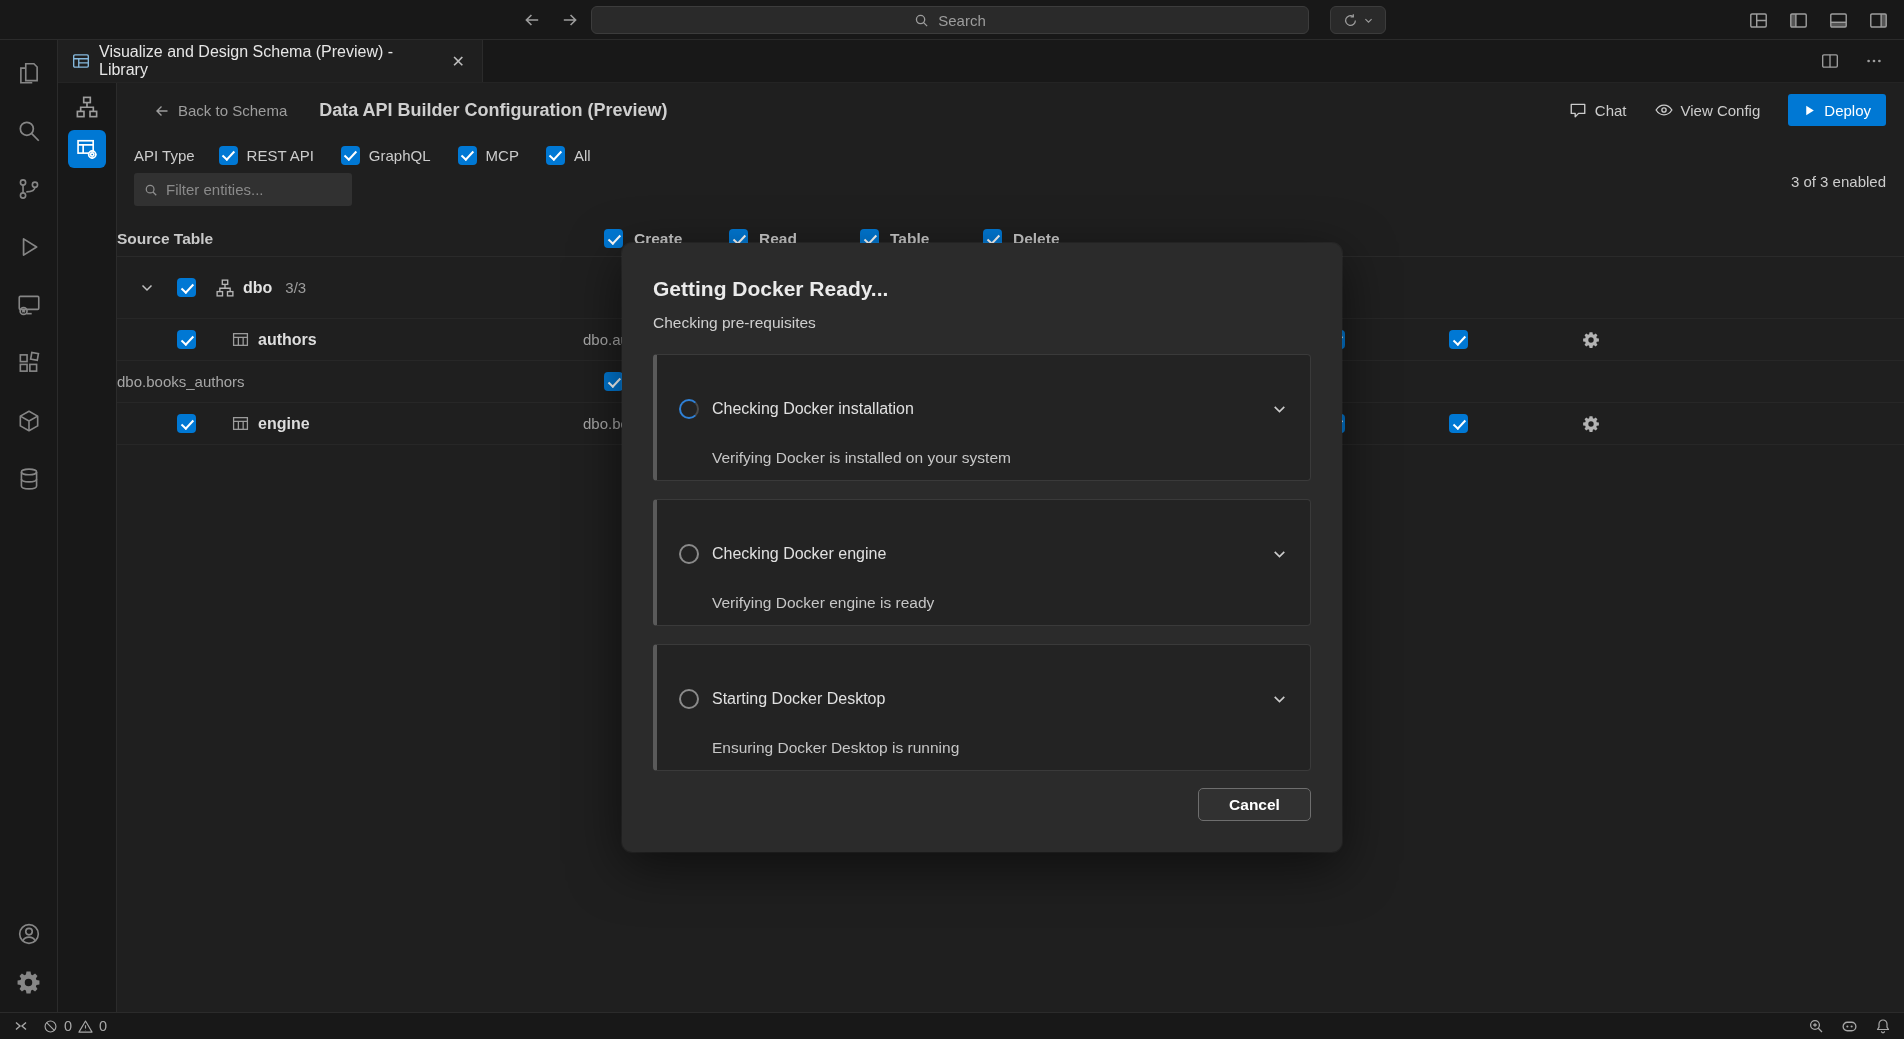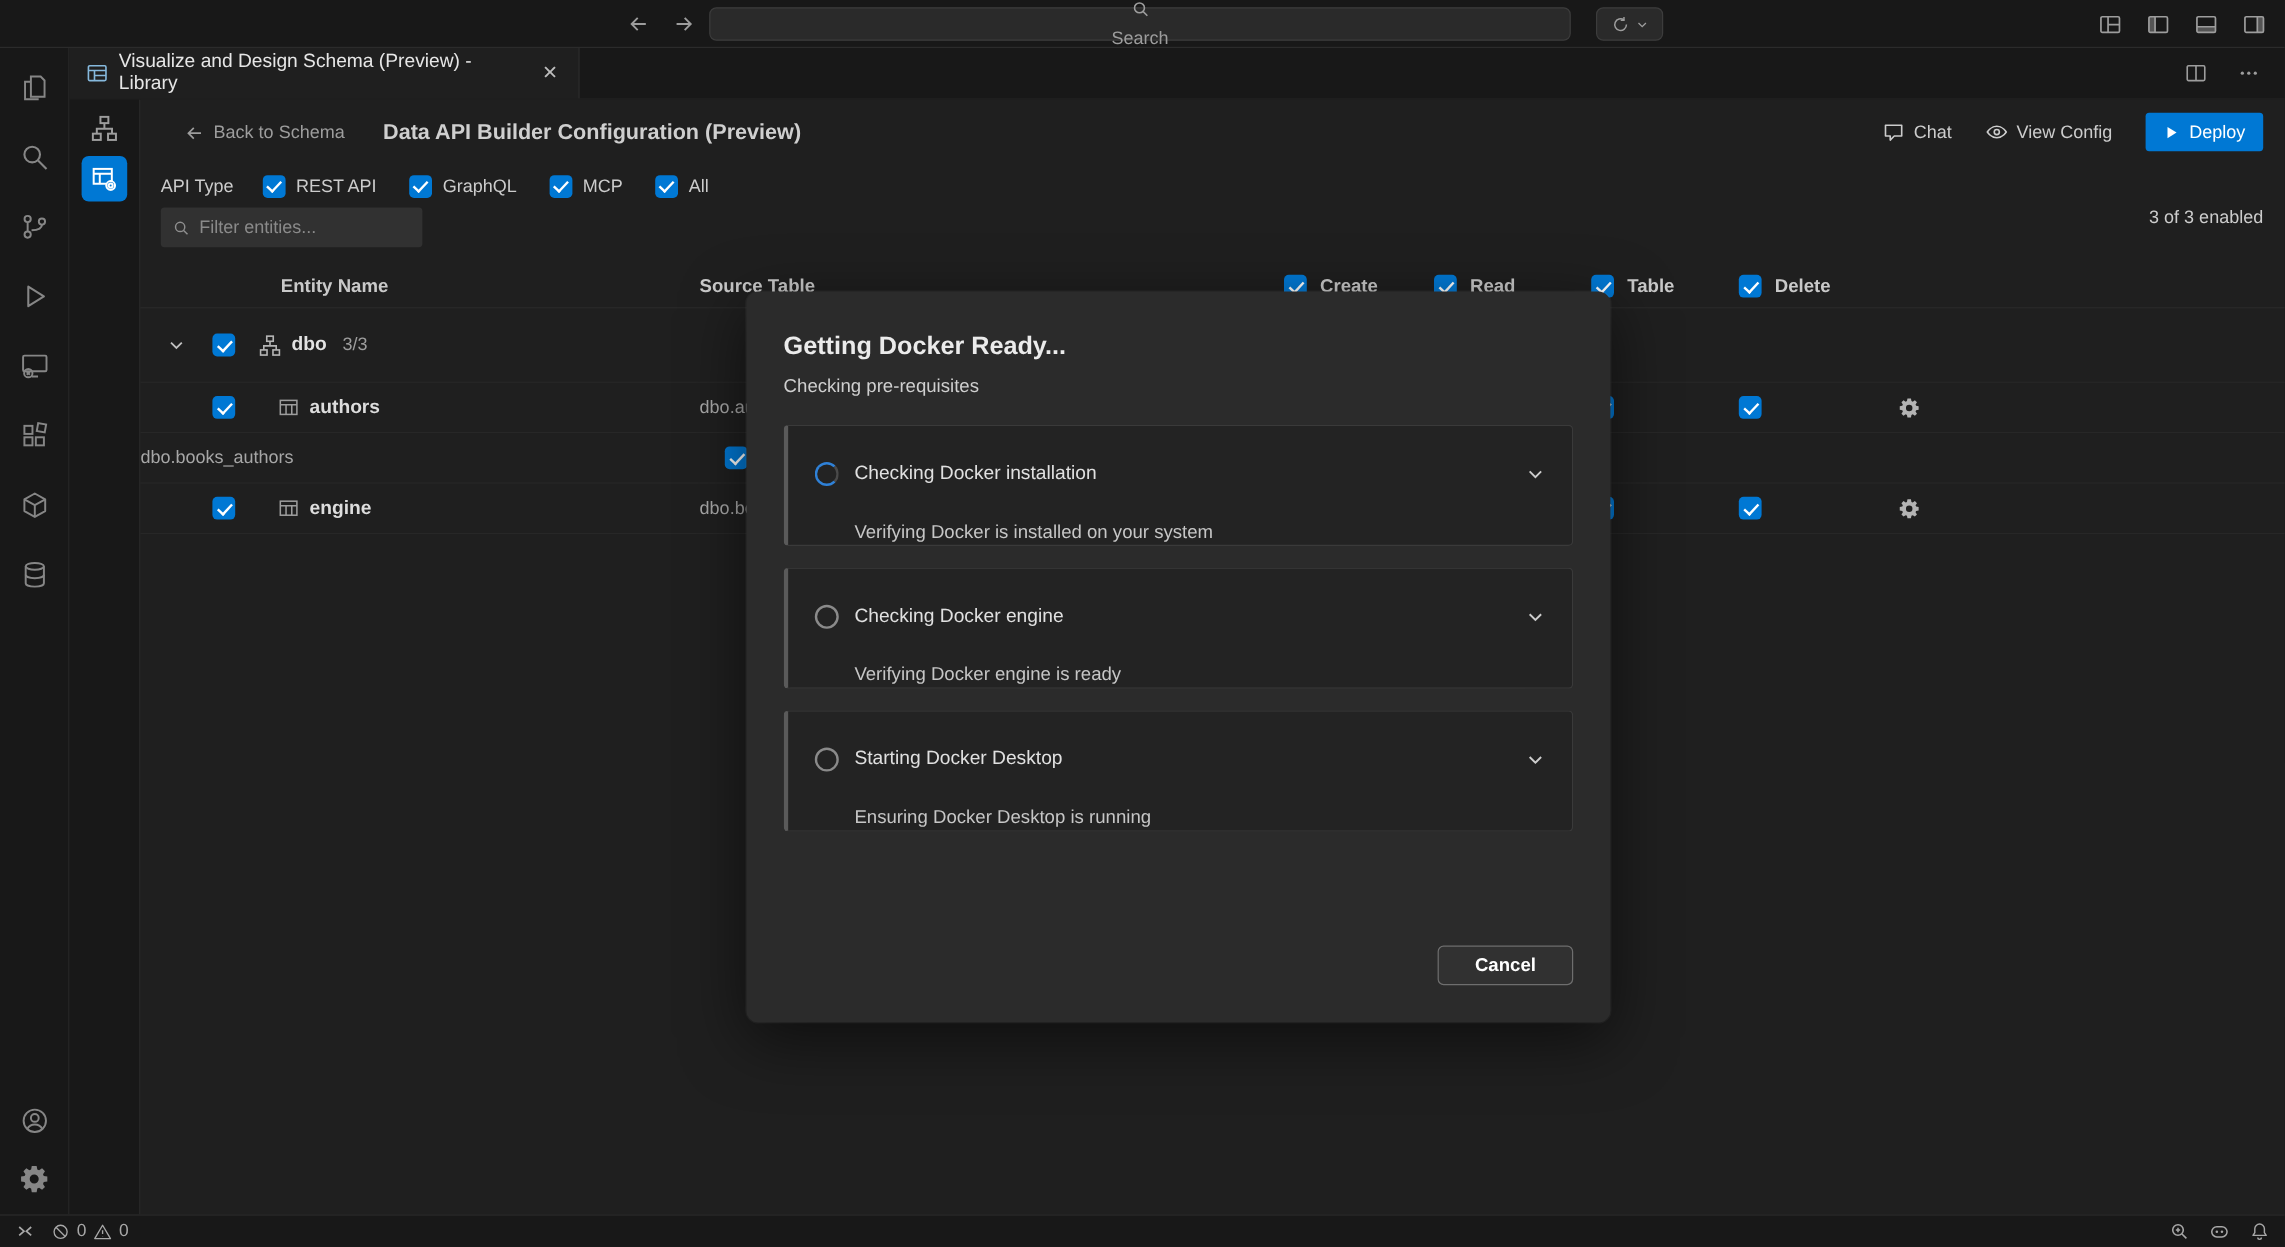--- a/index.html
+++ b/index.html
@@ -17,7 +17,7 @@
     background:none; border:0; color:#9d9d9d; border-radius:5px; }
   .command-center { position:absolute; left:591px; top:6px; width:718px; height:28px;
     background:#2a2a2a; border:1px solid #3c3c3c; border-radius:6px; display:flex; align-items:center;
-    justify-content:center; gap:9px; color:#9d9d9d; font-size:15px; cursor:pointer;flex-direction:column; }
+    justify-content:center; gap:9px; color:#9d9d9d; font-size:15px; cursor:pointer; }
   .tb-dropdown { position:absolute; left:1330px; top:6px; width:56px; height:28px;
     background:#2a2a2a; border:1px solid #3c3c3c; border-radius:6px; display:flex; align-items:center;
     justify-content:center; gap:5px; color:#9d9d9d; cursor:pointer; }

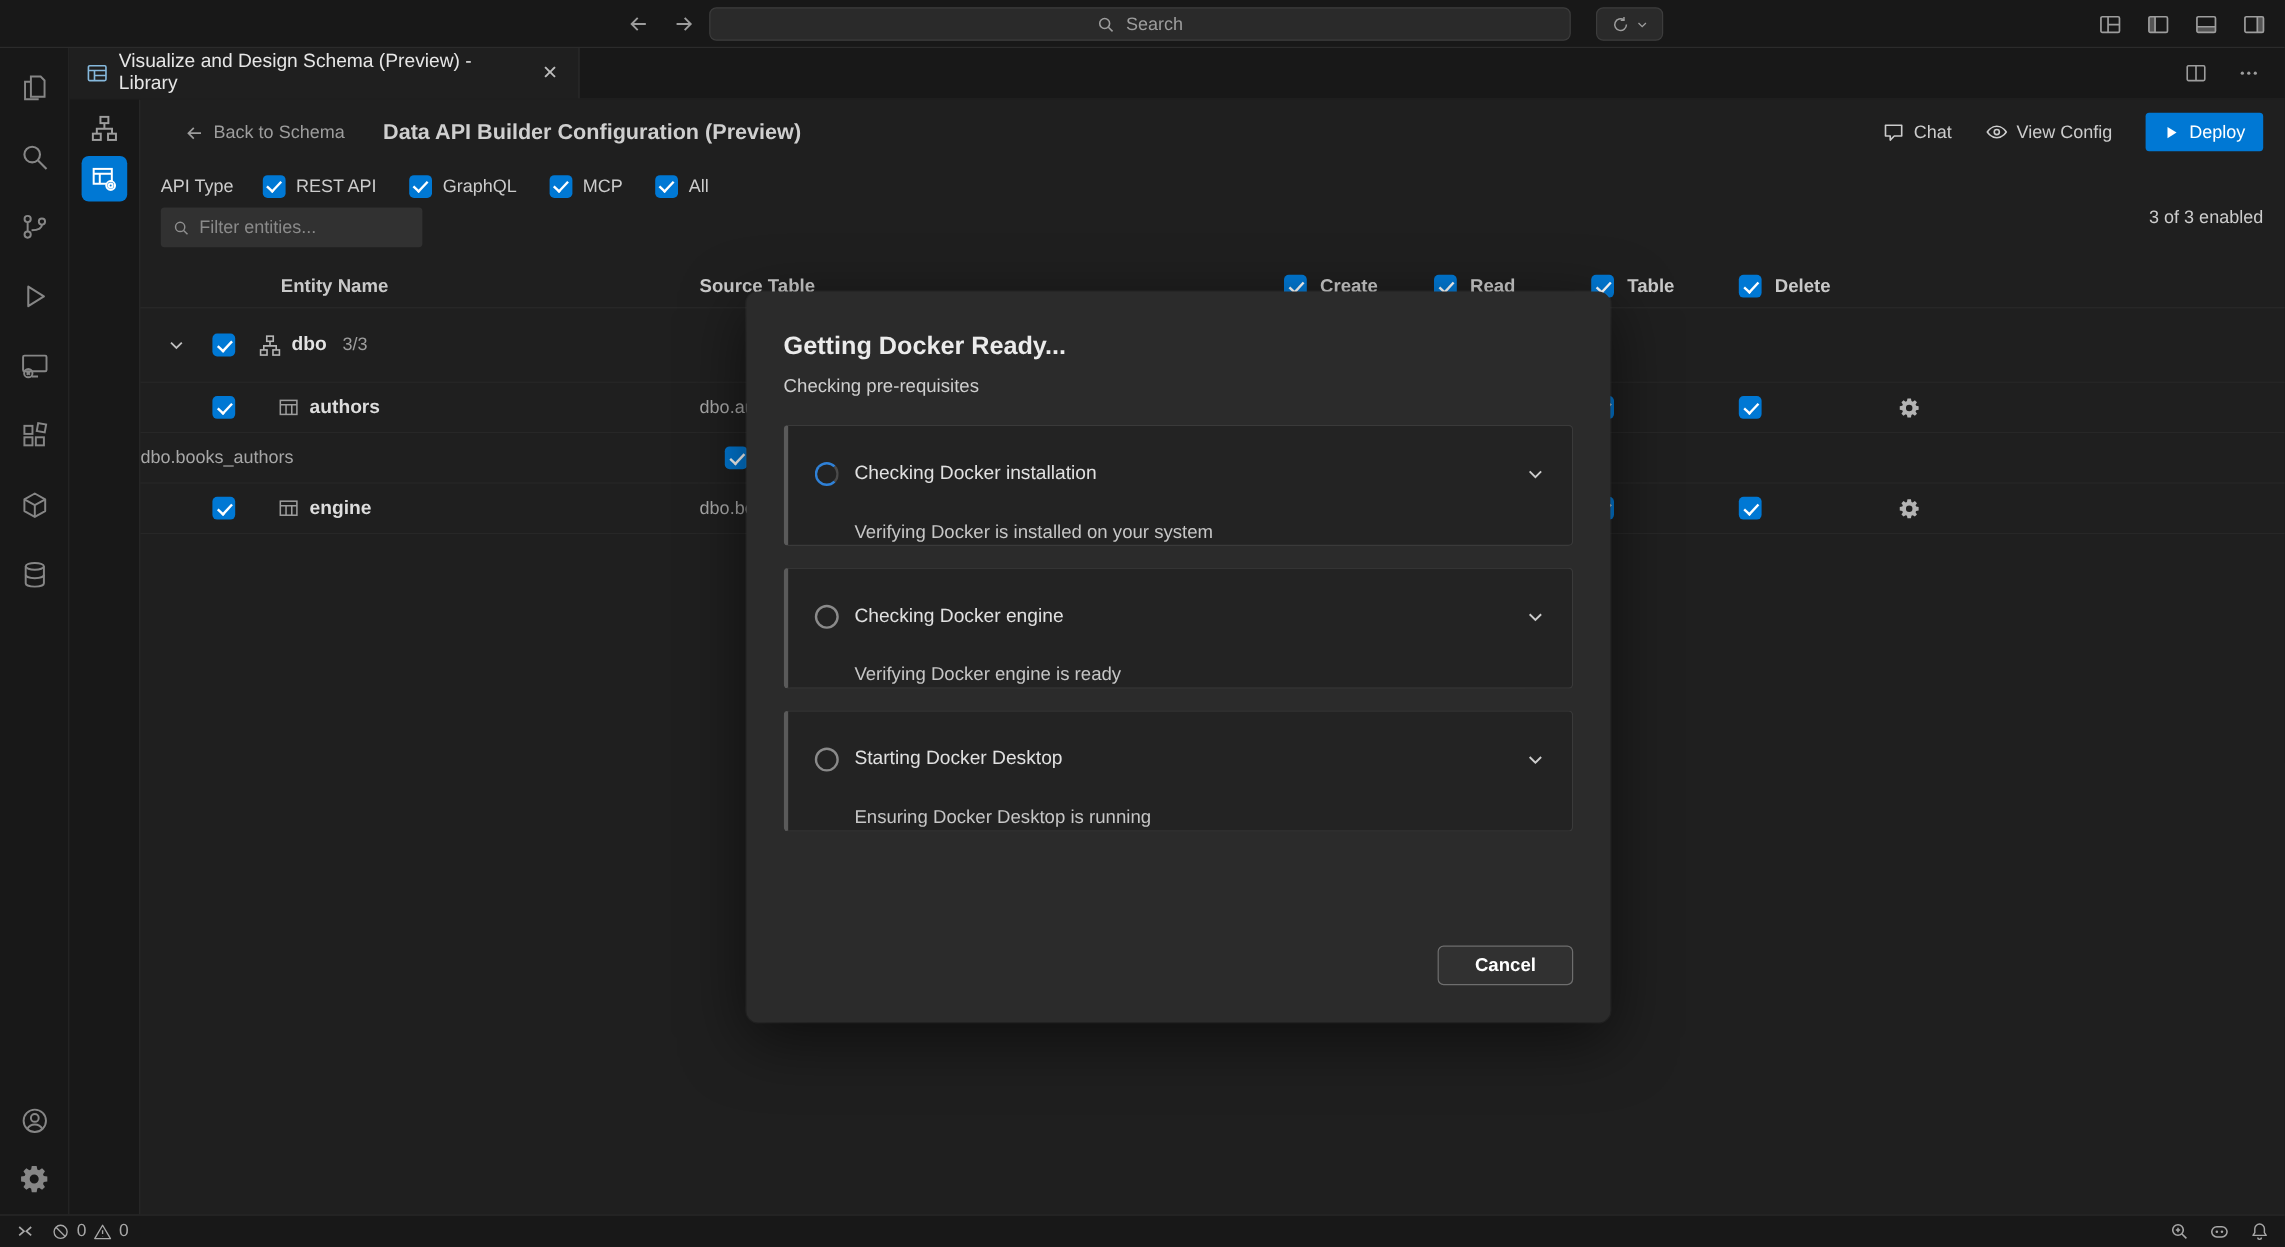--- a/index.html
+++ b/index.html
@@ -413,7 +413,6 @@
 
           <div class="table">
             <div class="thead">
-              <div class="h-name">Entity Name</div>
               <div class="h-source">Source Table</div>
               <div class="h-cbcol w-create">
                 <span class="cb"></span>

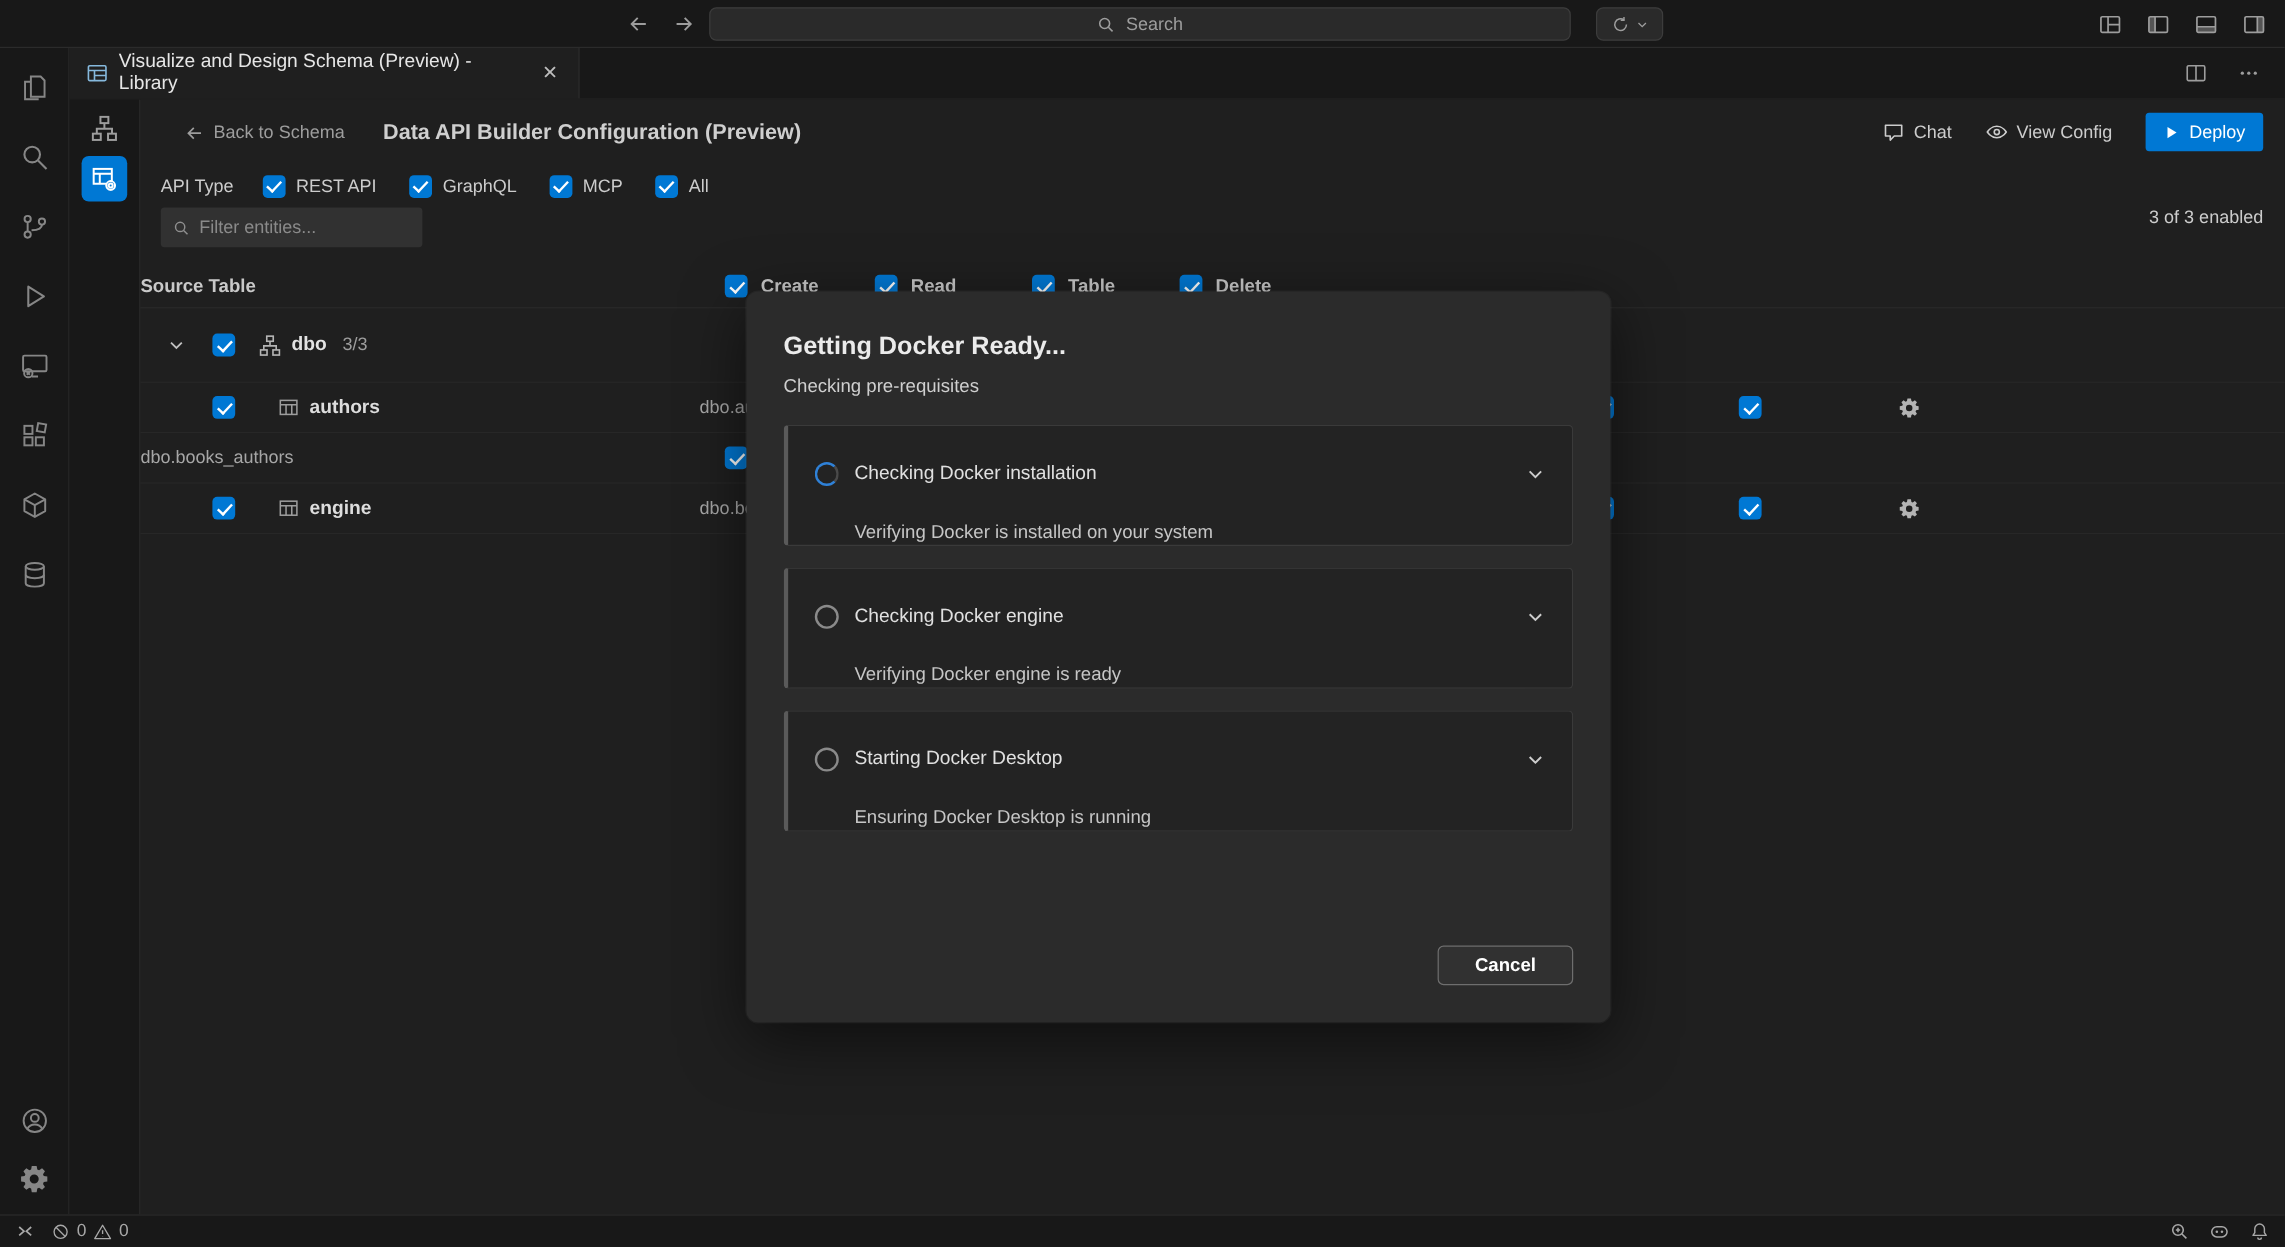--- a/index.html
+++ b/index.html
@@ -109,8 +109,8 @@
   .dialog-title { font-size:21px; font-weight:700; color:#ebebeb; }
   .dialog-subtitle { margin-top:13px; font-size:15.5px; color:#cfcfcf; }
   .steps { margin-top:22px; display:flex; flex-direction:column; gap:18px; }
-  .step { height:101px; background:#232323; border:1px solid #3a3a3a; border-left:4px solid #5a5a5a;
-    border-radius:4px; padding:30px 22px 0 22px; }
+  .step { height:127px; background:#232323; border:1px solid #3a3a3a; border-left:4px solid #5a5a5a;
+    border-radius:4px; padding:44px 22px 0 22px; }
   .step-head { display:flex; align-items:center; gap:13px; }
   .step-status { width:20px; height:20px; border-radius:50%; flex:0 0 auto; }
   .step-status.spinner { border:2.5px solid #2f81d7; border-right-color:rgba(255,255,255,.18);

